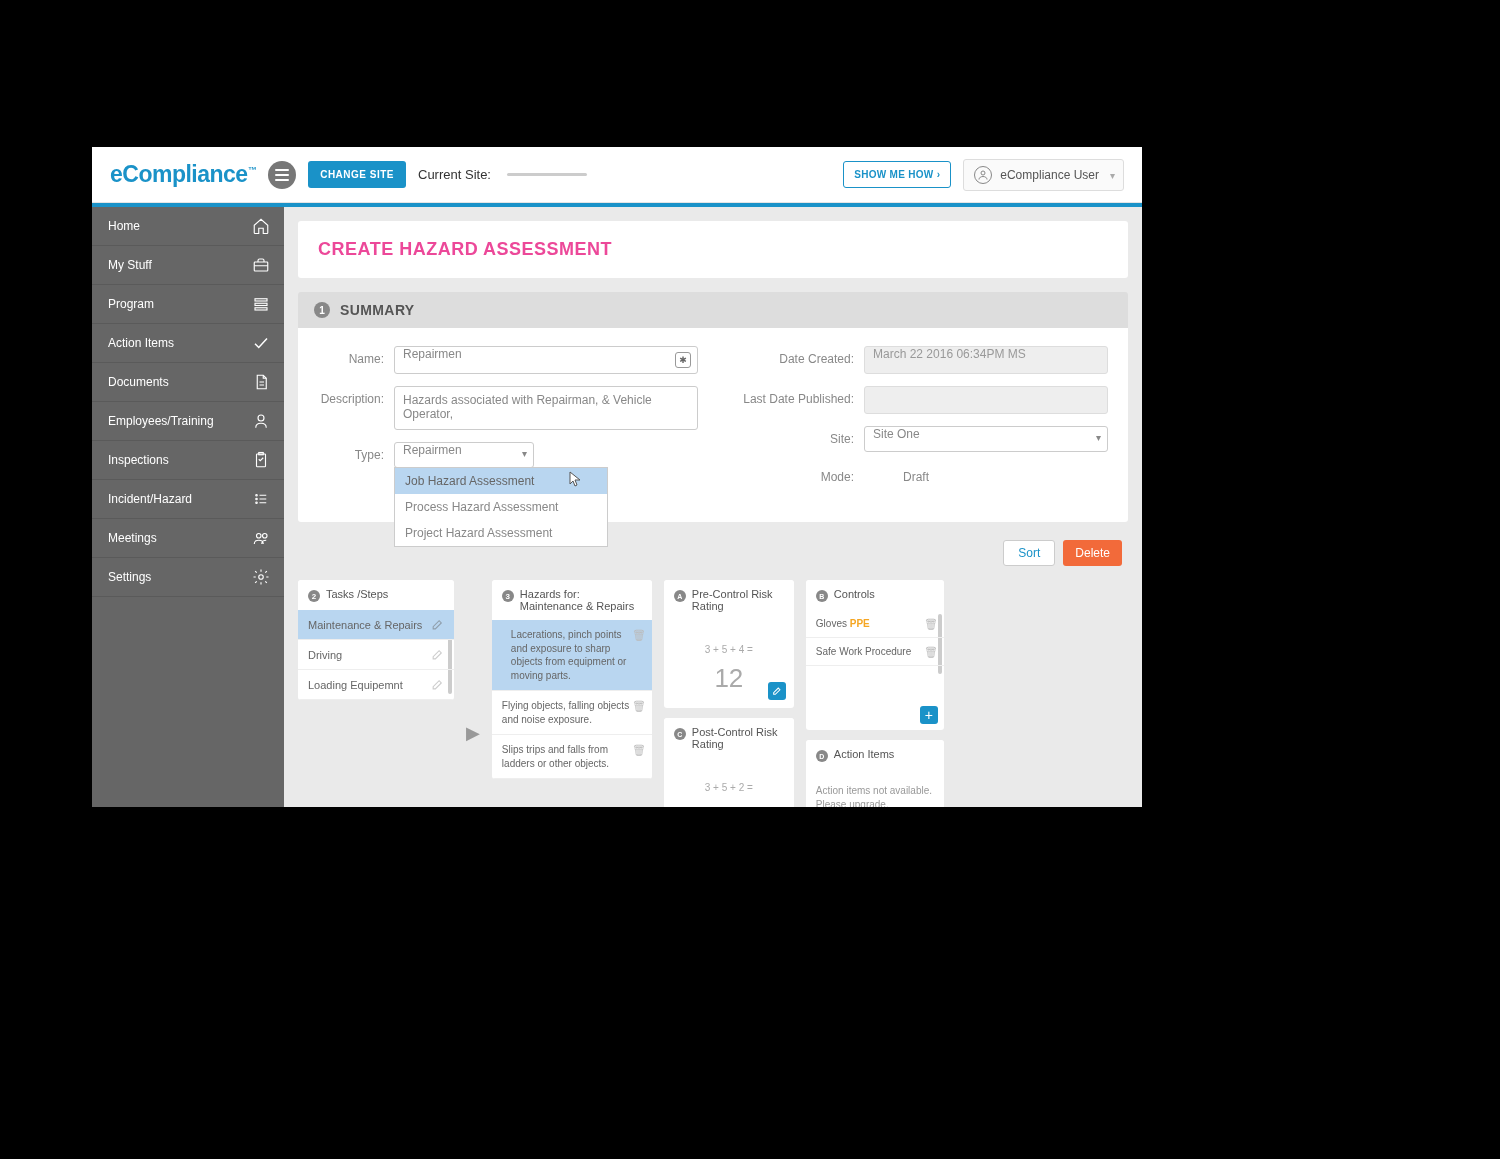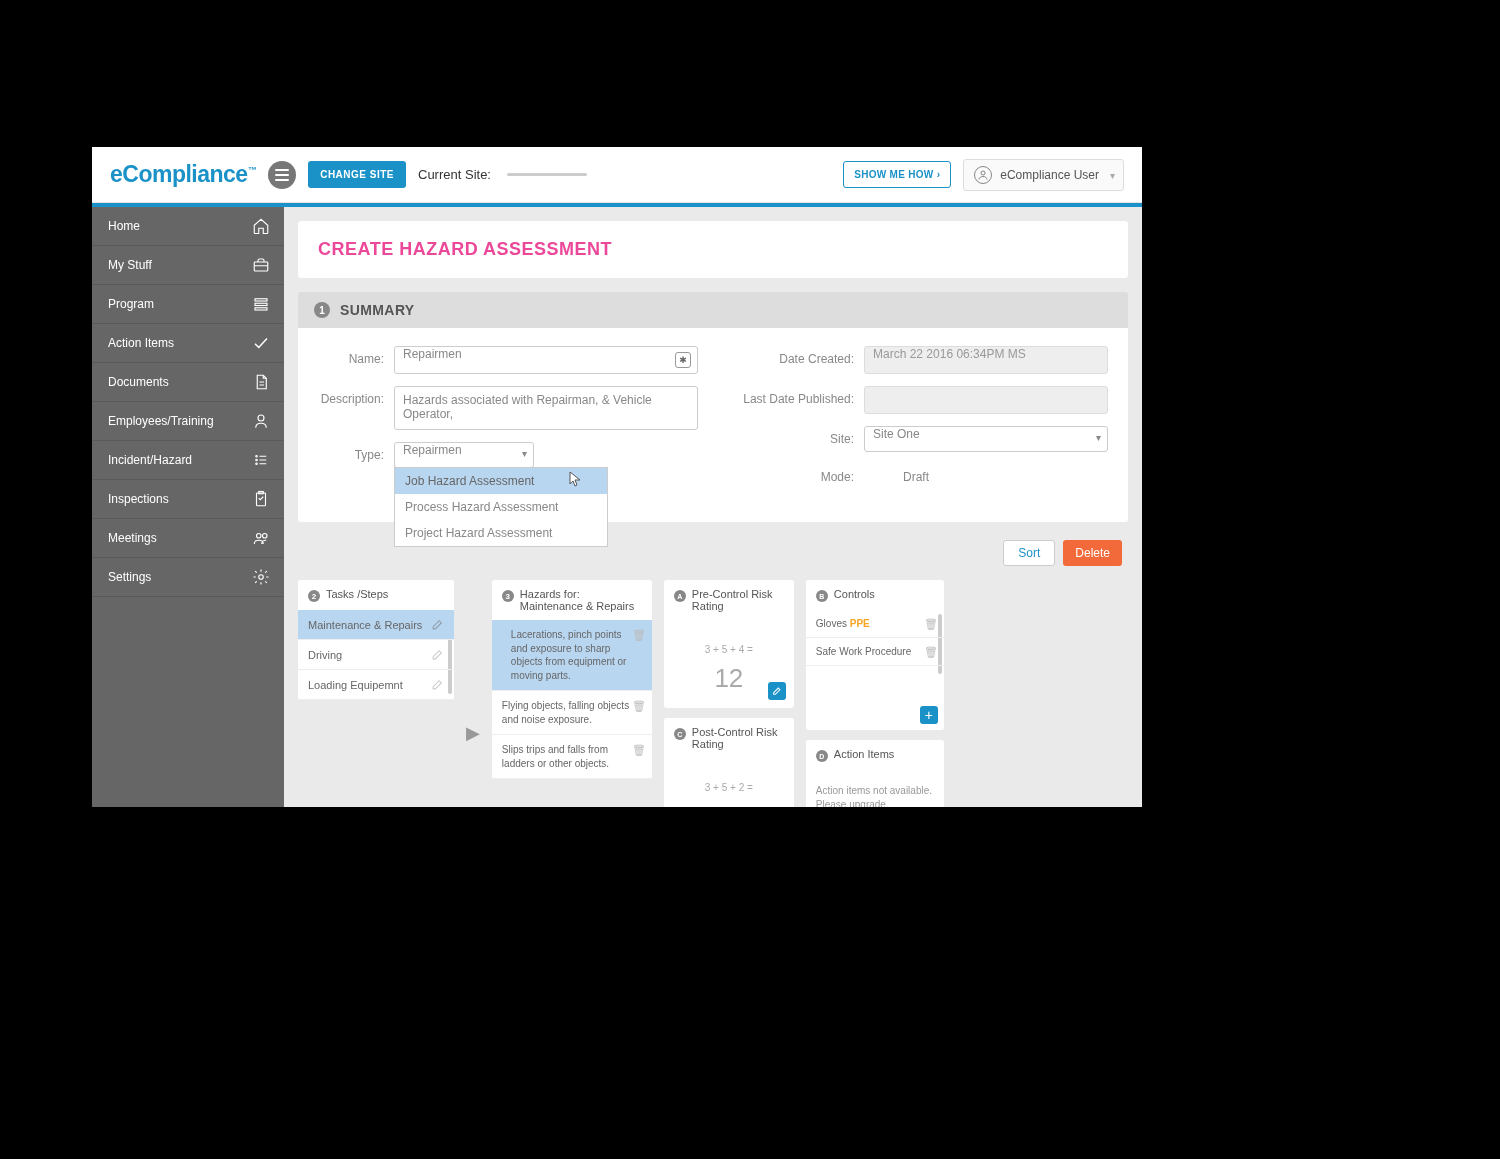--- a/index.html
+++ b/index.html
@@ -171,6 +171,16 @@
           </span>
       </div>
       <div class="side-item">
+        <span>Inspections</span>
+        <span class="side-icon">
+            <svg viewBox="0 0 24 24" fill="none" stroke="#fff" stroke-width="1.5">
+              <rect x="6" y="4" width="12" height="17" rx="1"></rect>
+              <rect x="9" y="2" width="6" height="3"></rect>
+              <path d="M9 11l2 2 4-4"></path>
+            </svg>
+          </span>
+      </div>
+      <div class="side-item">
         <span>Incident/Hazard</span>
         <span class="side-icon">
             <svg viewBox="0 0 24 24" fill="none" stroke="#fff" stroke-width="1.5">
@@ -178,16 +188,6 @@
               <circle cx="6" cy="12" r="1"></circle>
               <circle cx="6" cy="17" r="1"></circle>
               <path d="M10 7h9M10 12h9M10 17h9"></path>
-            </svg>
-          </span>
-      </div>
-      <div class="side-item">
-        <span>Inspections</span>
-        <span class="side-icon">
-            <svg viewBox="0 0 24 24" fill="none" stroke="#fff" stroke-width="1.5">
-              <rect x="6" y="4" width="12" height="17" rx="1"></rect>
-              <rect x="9" y="2" width="6" height="3"></rect>
-              <path d="M9 11l2 2 4-4"></path>
             </svg>
           </span>
       </div>

